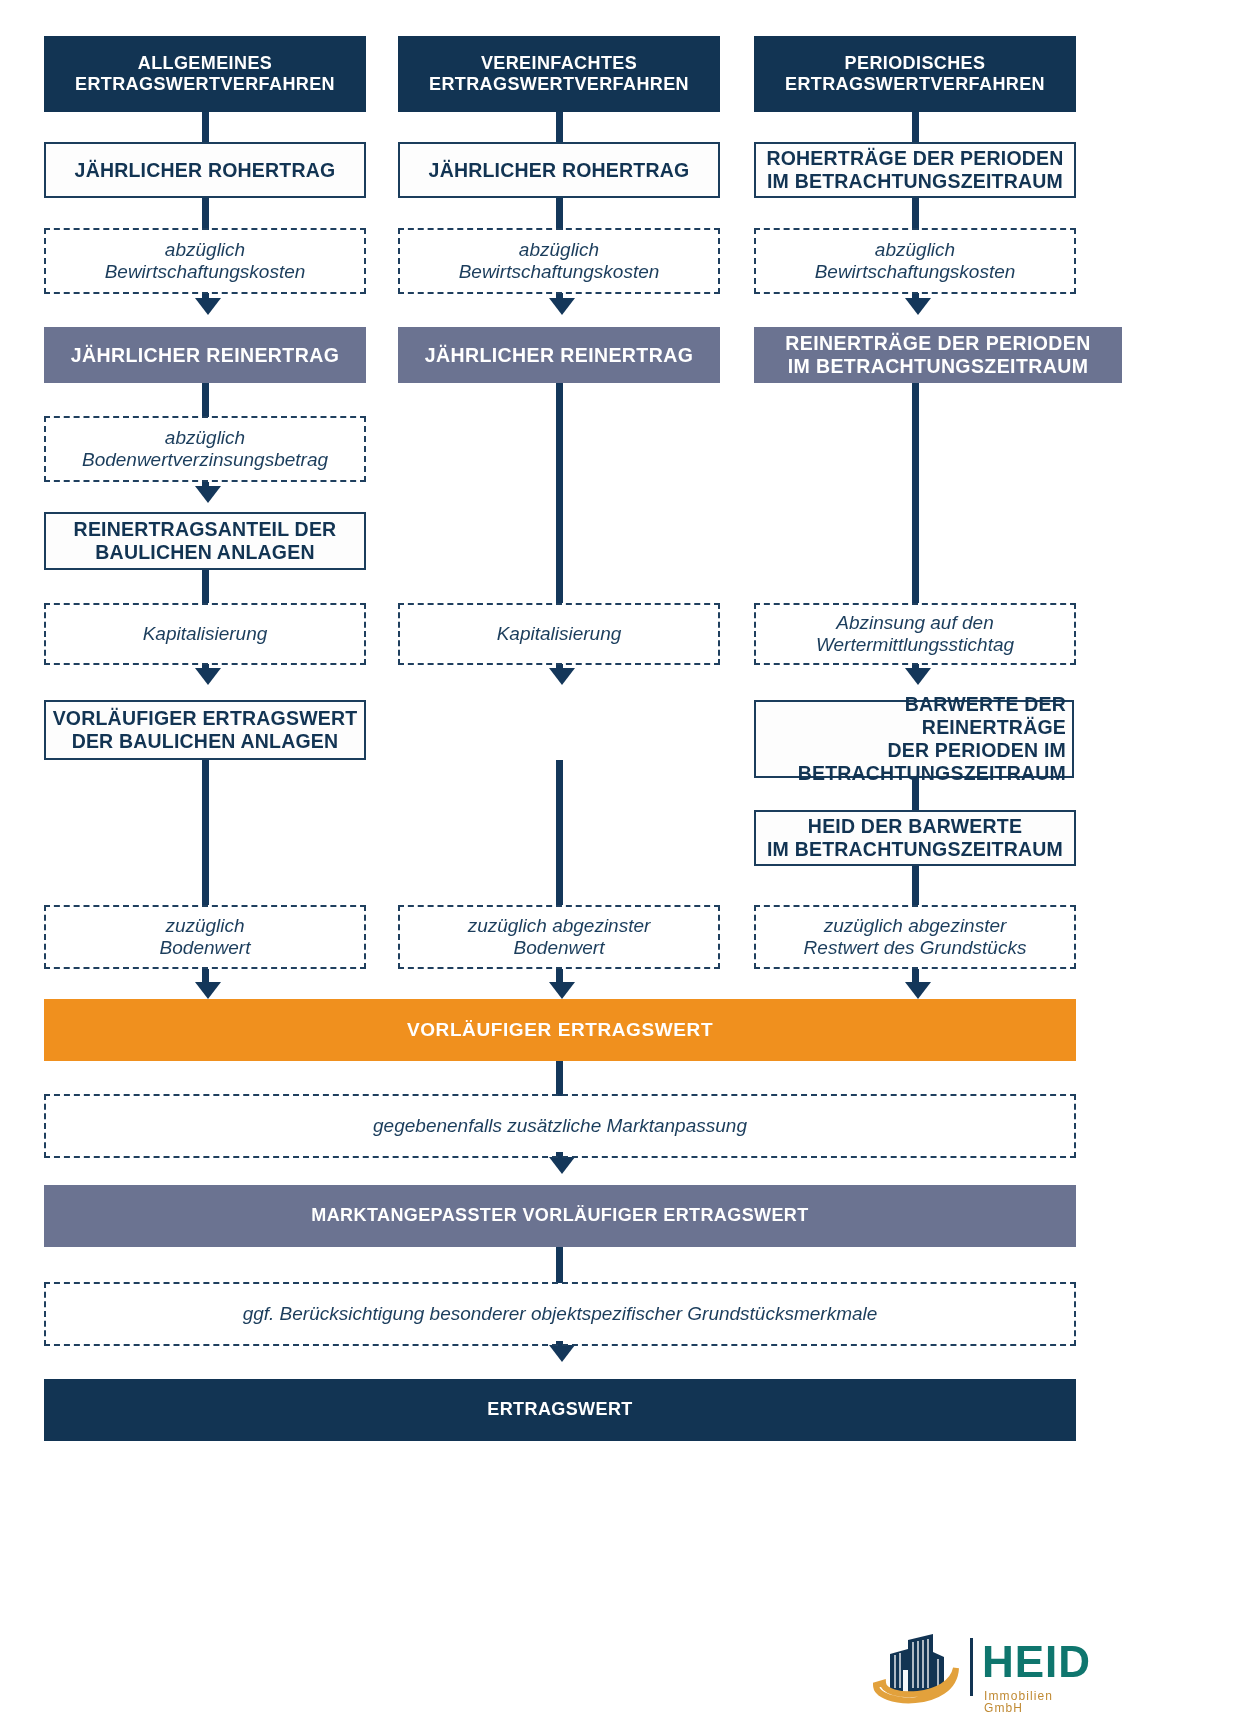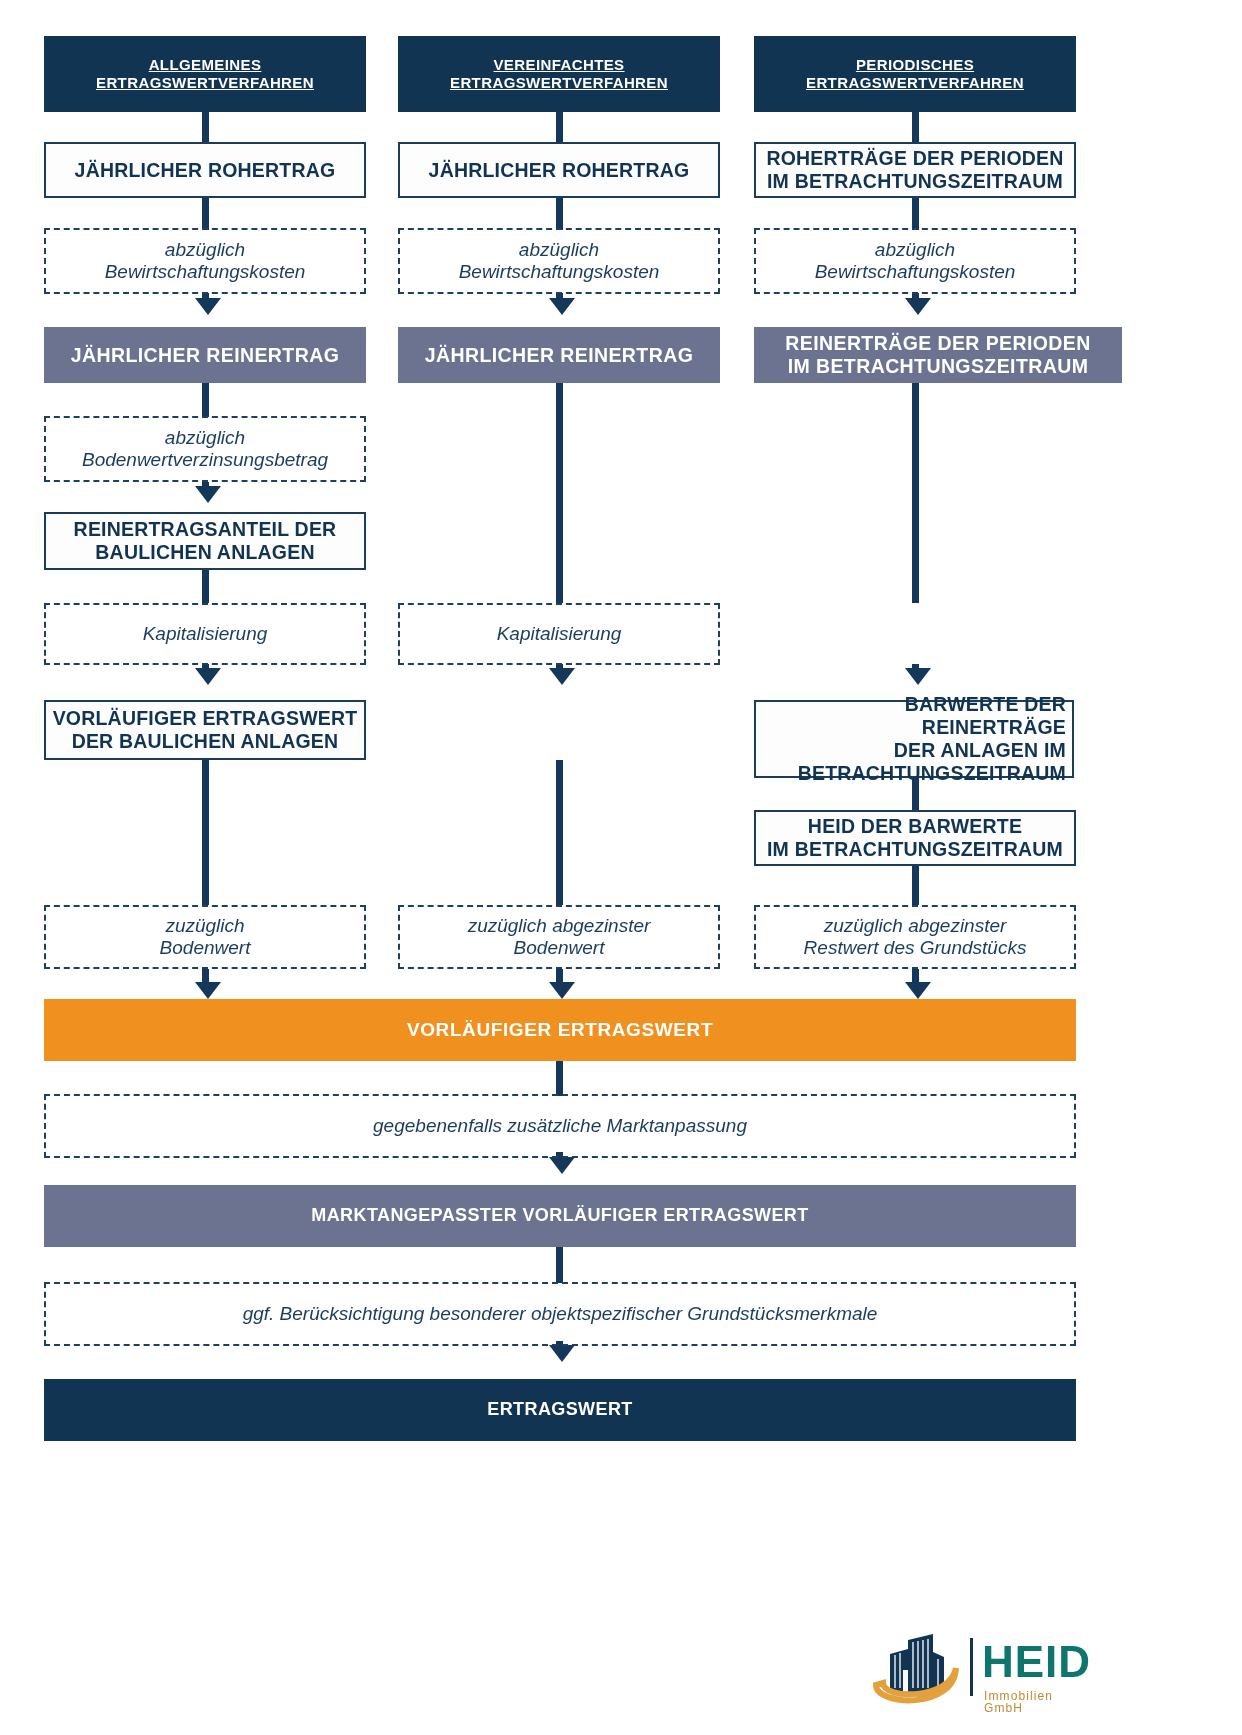--- a/index.html
+++ b/index.html
@@ -68,7 +68,7 @@
   }
 
   
-  .fs-head   { font-size: 15px; text-decoration: underline; }
+  .fs-head   { font-size: 18px; }
   .fs-box    { font-size: 19.5px; }
   .fs-dash   { font-size: 19px; }
   .fs-bar    { font-size: 19px; }

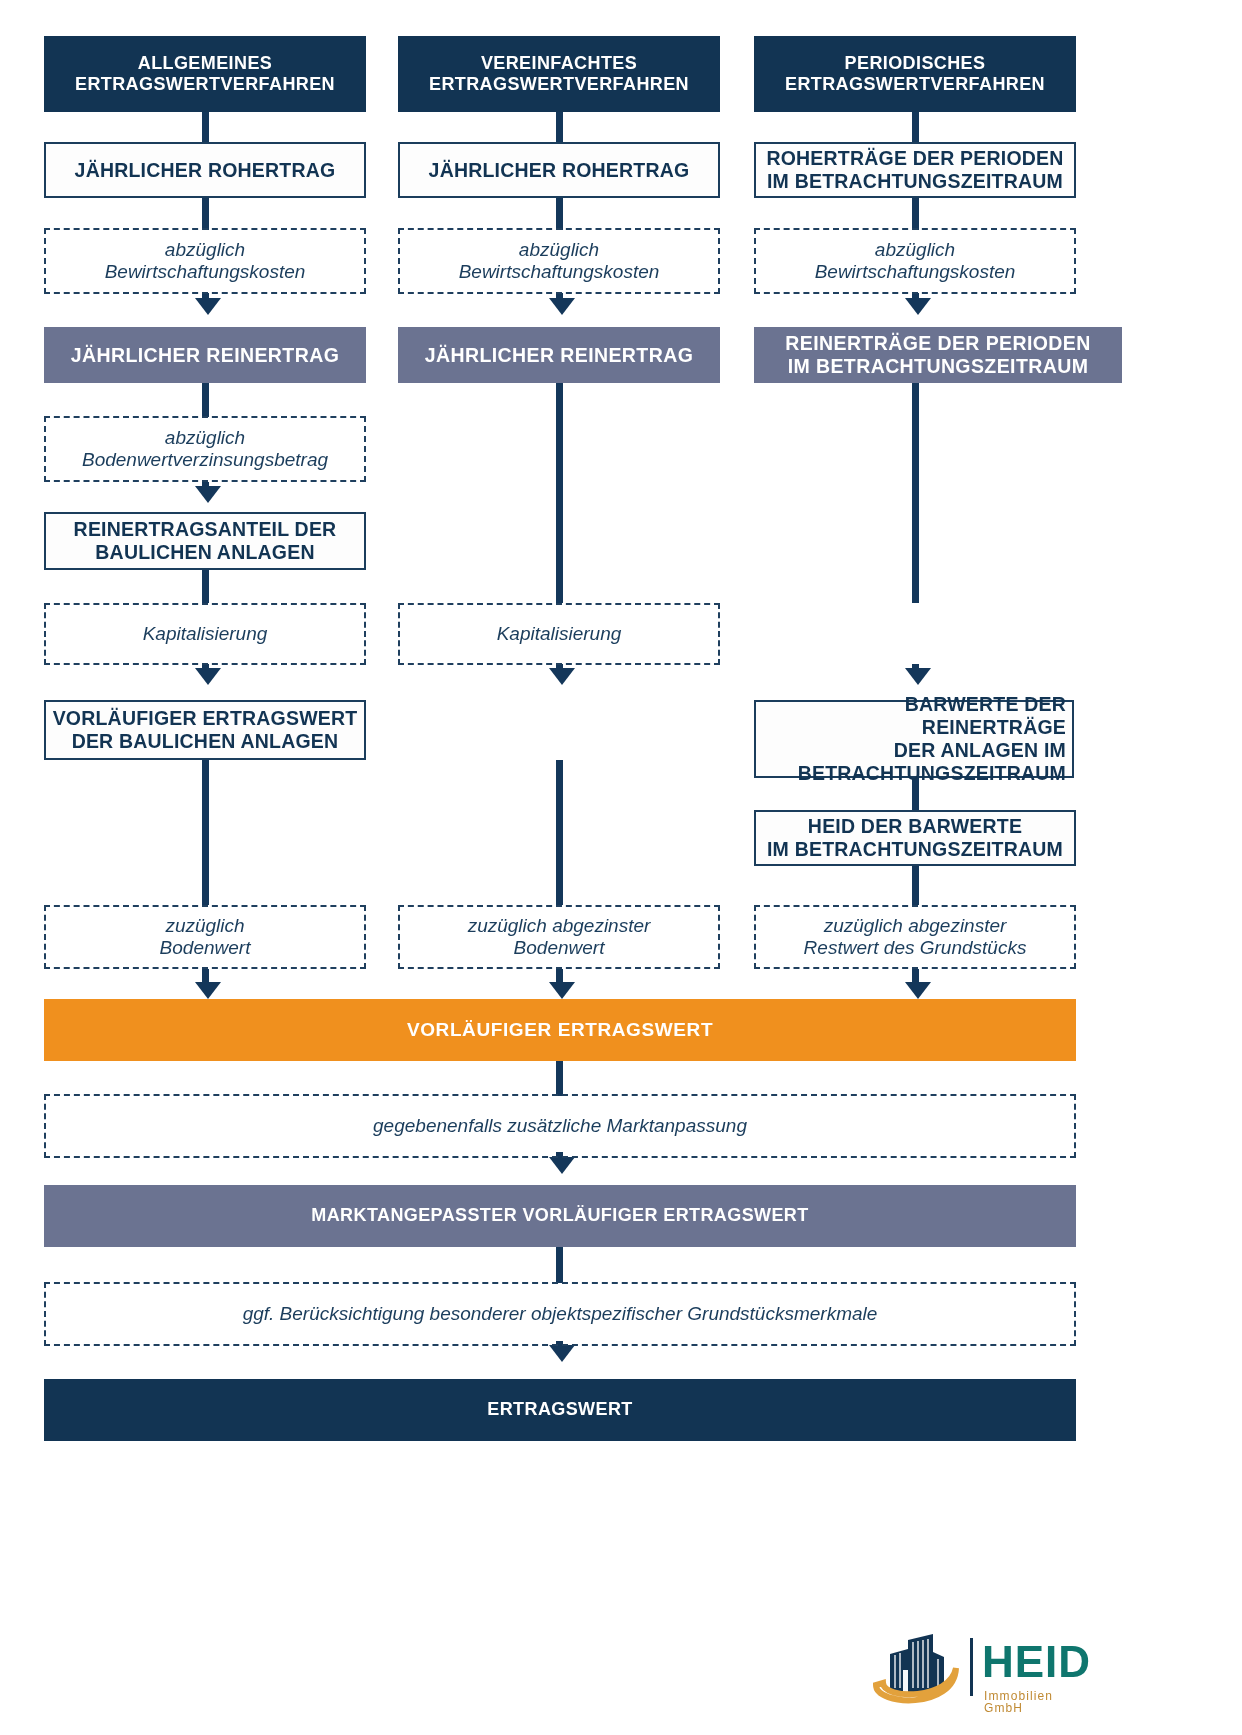--- a/index.html
+++ b/index.html
@@ -278,6 +278,12 @@
     </span>
   </div>
 
+  <div class="node n-dashed fs-dash" style="left:754px; top:603px; width:322px; height:62px;">
+    <span class="txt">
+      <span>Abzinsung auf den</span><br>
+      <span>Wertermittlungsstichtag</span>
+    </span>
+  </div>
 
   <div class="node n-outline fs-box" style="left:754px; top:700px; width:320px; height:78px;text-align:right;">
     <span class="txt">

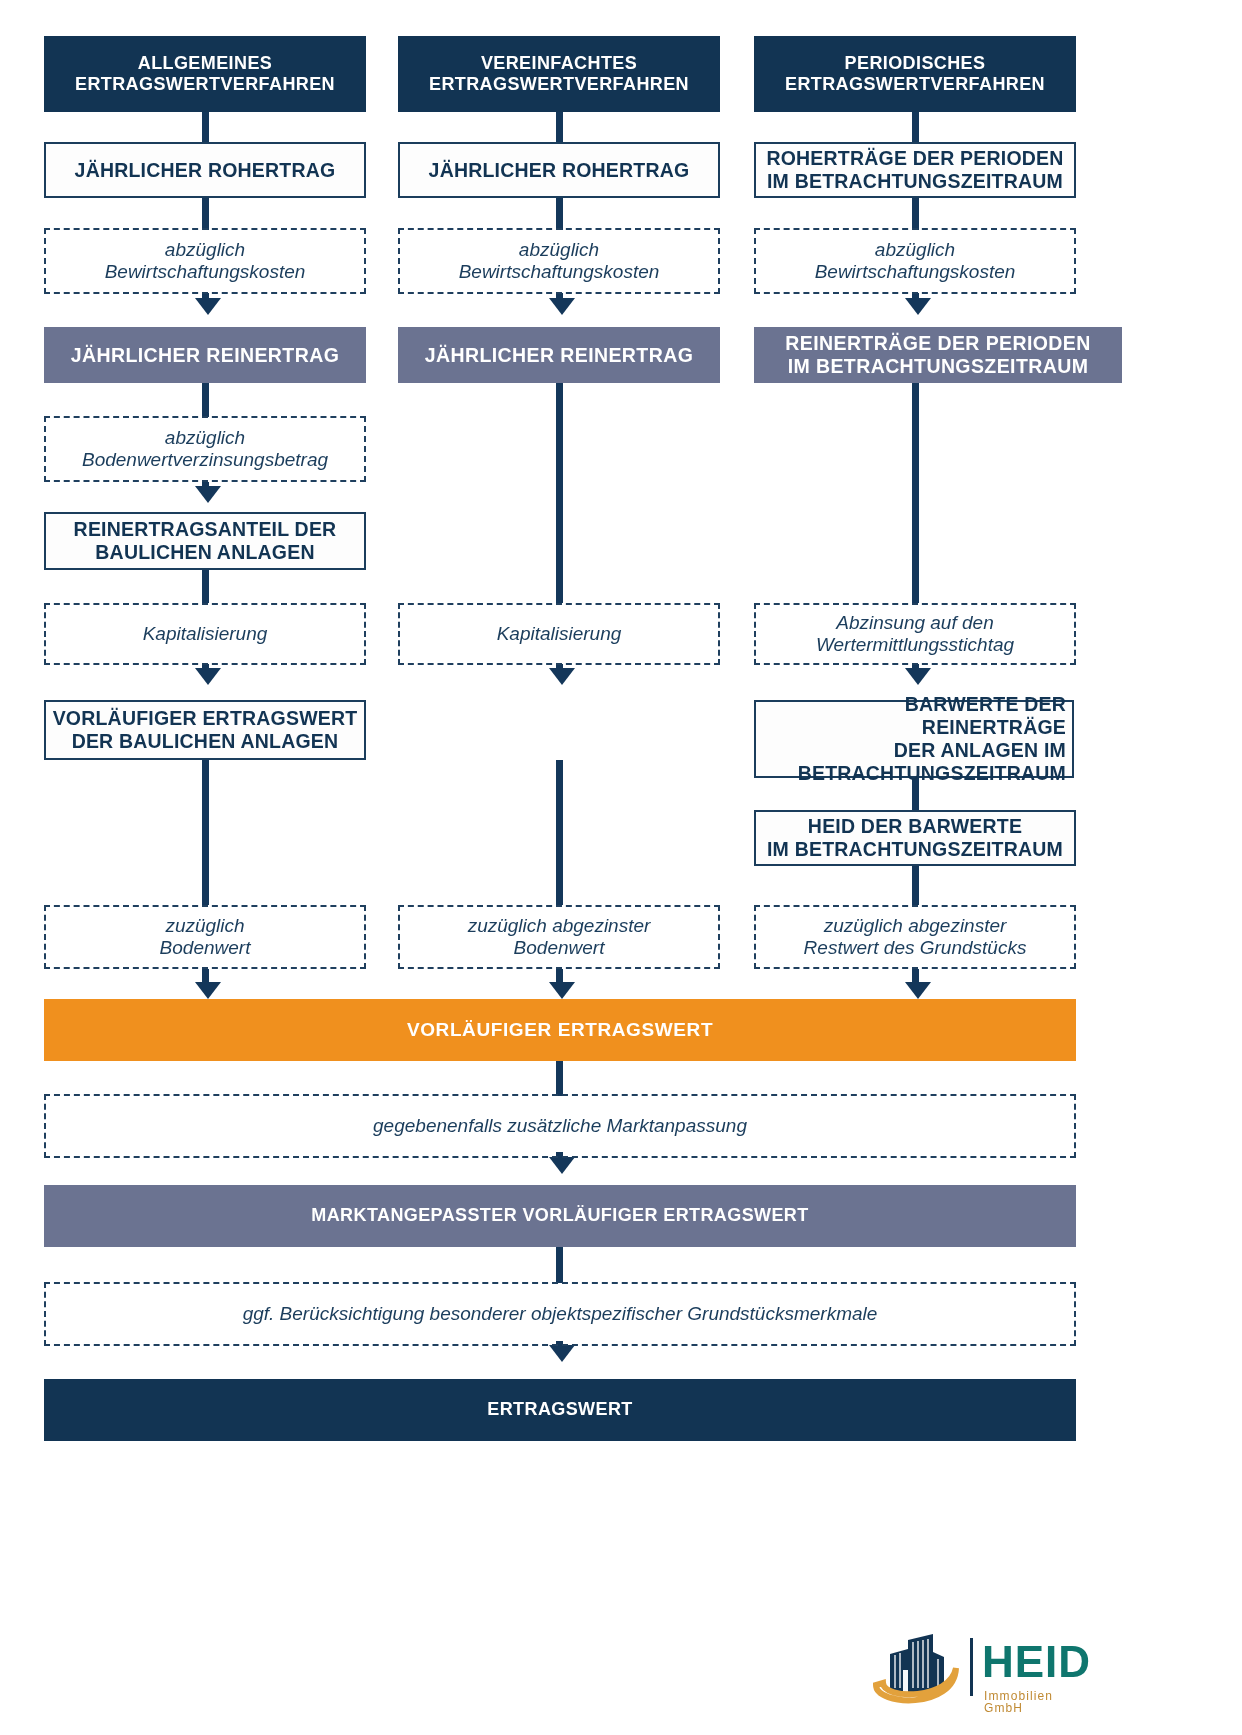--- a/index.html
+++ b/index.html
@@ -288,7 +288,7 @@
   <div class="node n-outline fs-box" style="left:754px; top:700px; width:320px; height:78px;text-align:right;">
     <span class="txt">
       <span>BARWERTE DER REINERTRÄGE</span><br>
-      <span>DER ANLAGEN IM</span><br>
+      <span>DER PERIODEN IM</span><br>
       <span>BETRACHTUNGSZEITRAUM</span>
     </span>
   </div>

